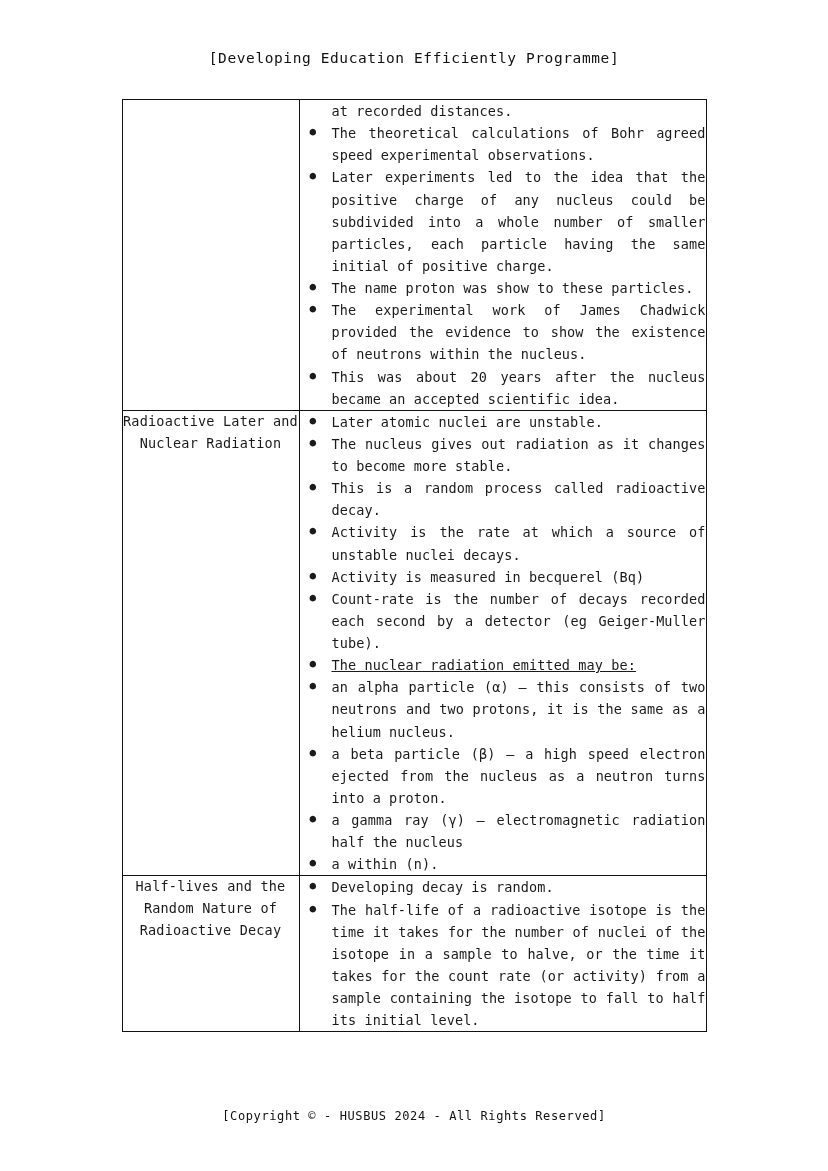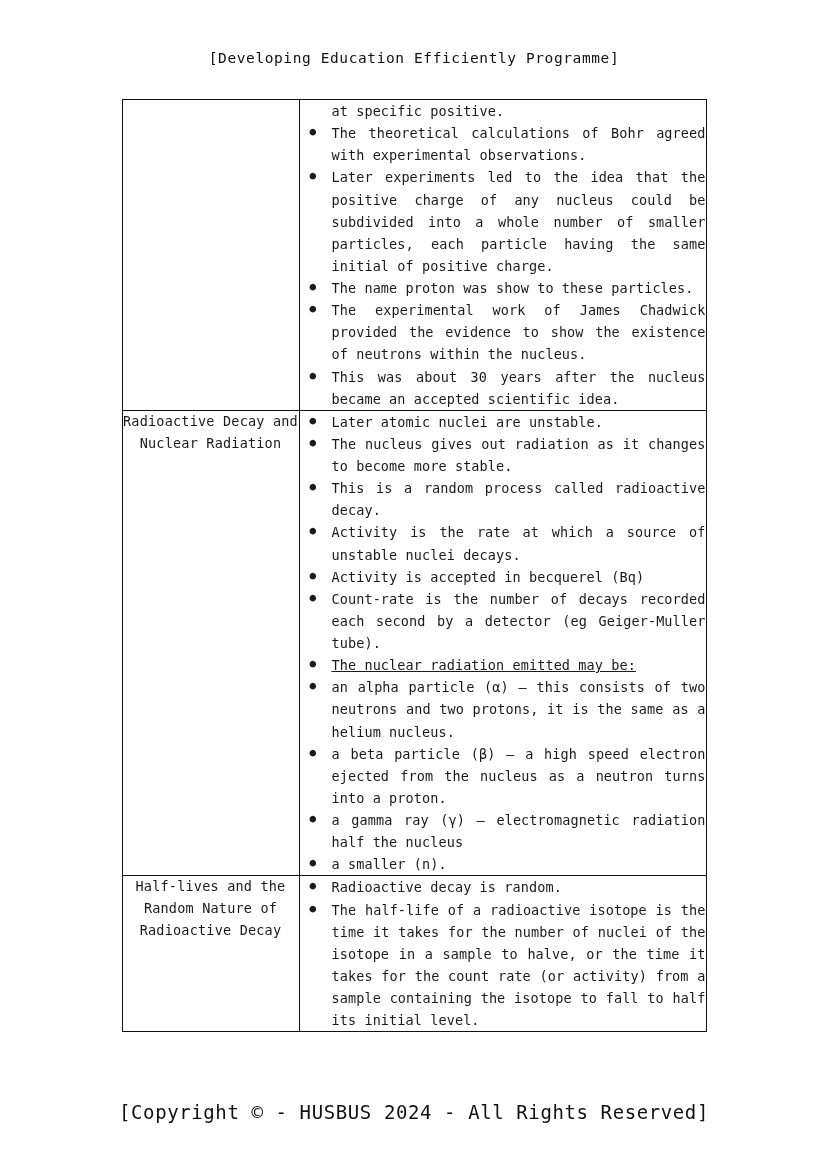--- a/index.html
+++ b/index.html
@@ -112,7 +112,7 @@
           <div class="topic-text"></div>
         </td>
         <td class="col-points">
-          <div class="plain-line">at specific positive.</div>
+          <div class="plain-line">at recorded distances.</div>
           <ul class="points">
             <li>
               <span class="bullet">●</span>

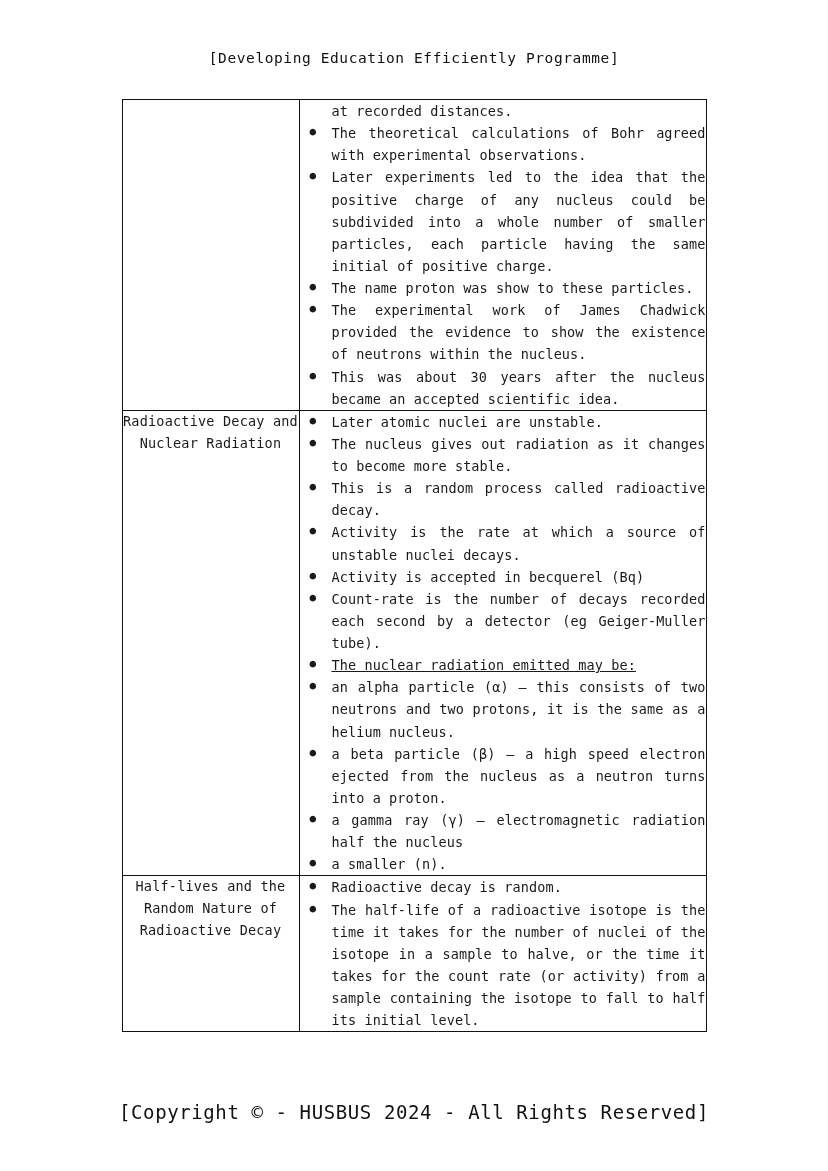--- a/index.html
+++ b/index.html
@@ -116,7 +116,7 @@
           <ul class="points">
             <li>
               <span class="bullet">●</span>
-              <span>The theoretical calculations of Bohr agreed with experimental observations.</span>
+              <span>The theoretical calculations of Bohr agreed speed experimental observations.</span>
             </li>
             <li>
               <span class="bullet">●</span>

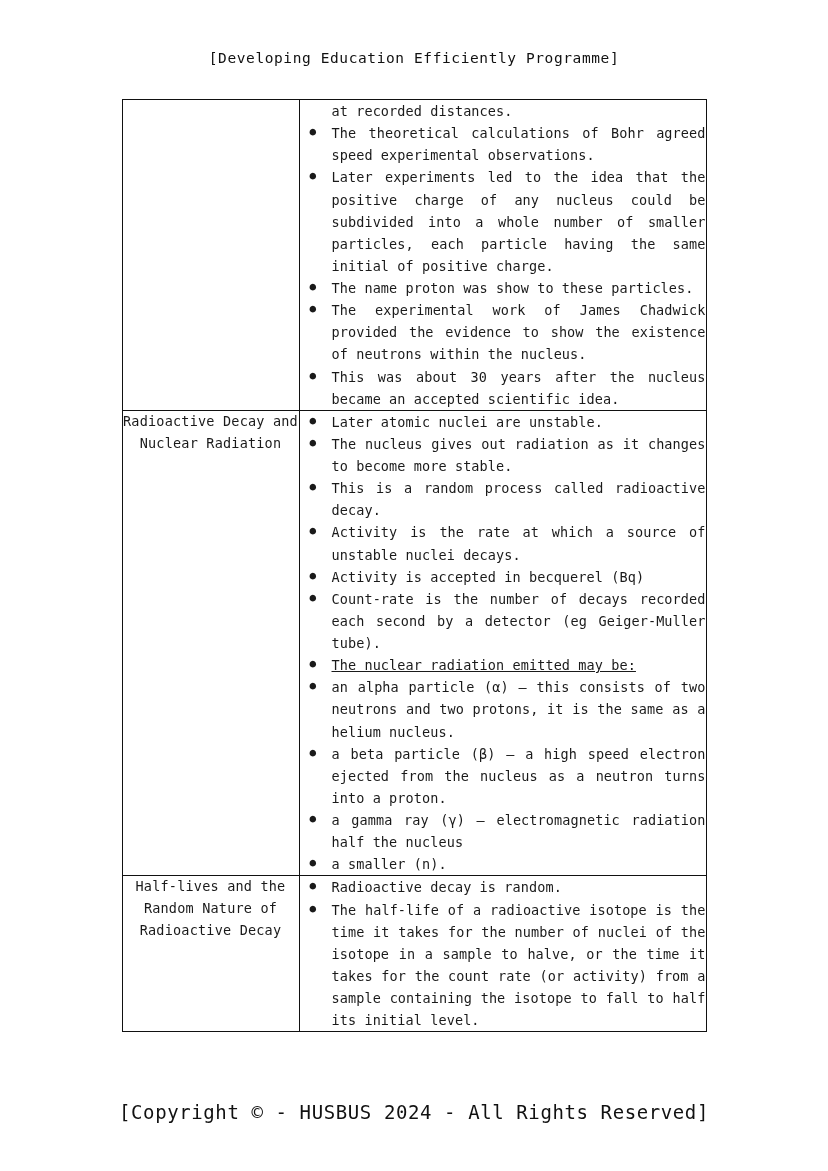--- a/index.html
+++ b/index.html
@@ -132,7 +132,7 @@
             </li>
             <li>
               <span class="bullet">●</span>
-              <span>This was about 30 years after the nucleus became an accepted scientific idea.</span>
+              <span>This was about 20 years after the nucleus became an accepted scientific idea.</span>
             </li>
           </ul>
         </td>

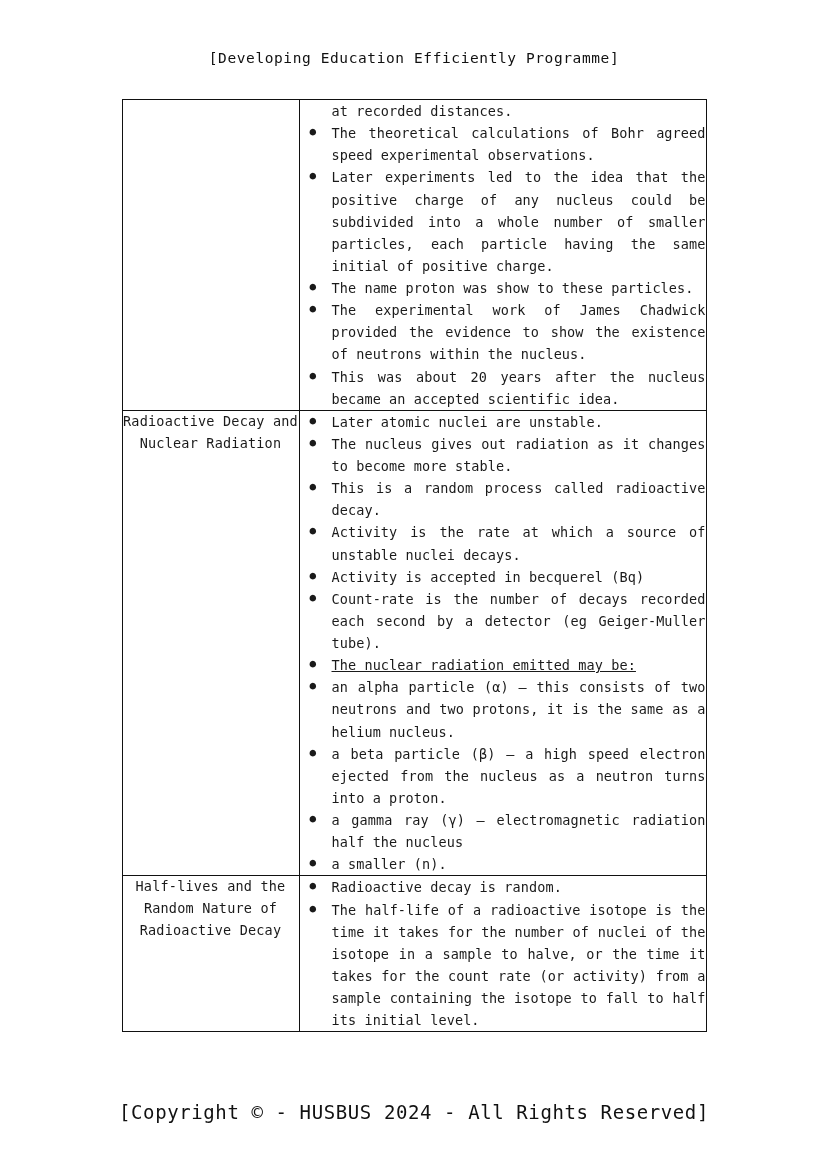--- a/index.html
+++ b/index.html
@@ -140,7 +140,7 @@
 
       <tr>
         <td class="col-topic">
-          <div class="topic-text">Radioactive Decay and Nuclear Radiation</div>
+          <div class="topic-text">Radioactive Later and Nuclear Radiation</div>
         </td>
         <td class="col-points">
           <ul class="points">

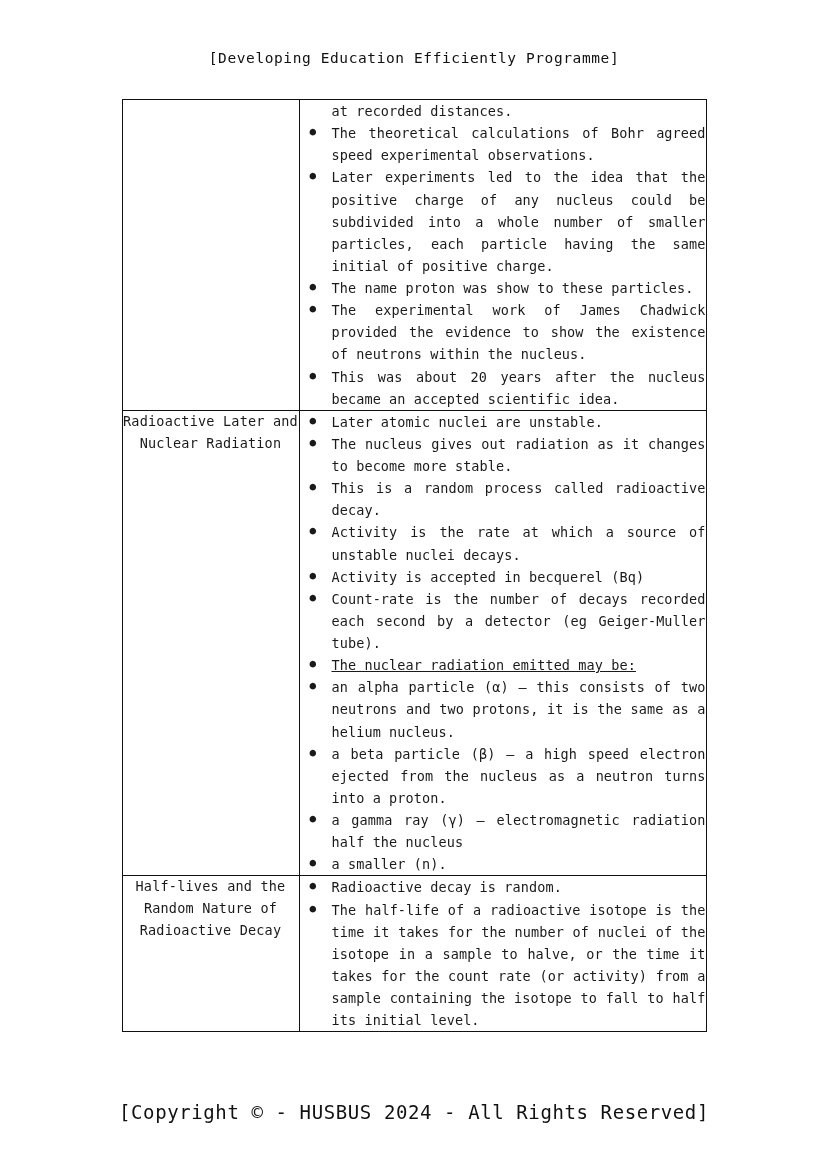--- a/index.html
+++ b/index.html
@@ -162,7 +162,7 @@
             </li>
             <li>
               <span class="bullet">●</span>
-              <span>Activity is accepted in becquerel (Bq)</span>
+              <span>Activity is measured in becquerel (Bq)</span>
             </li>
             <li>
               <span class="bullet">●</span>

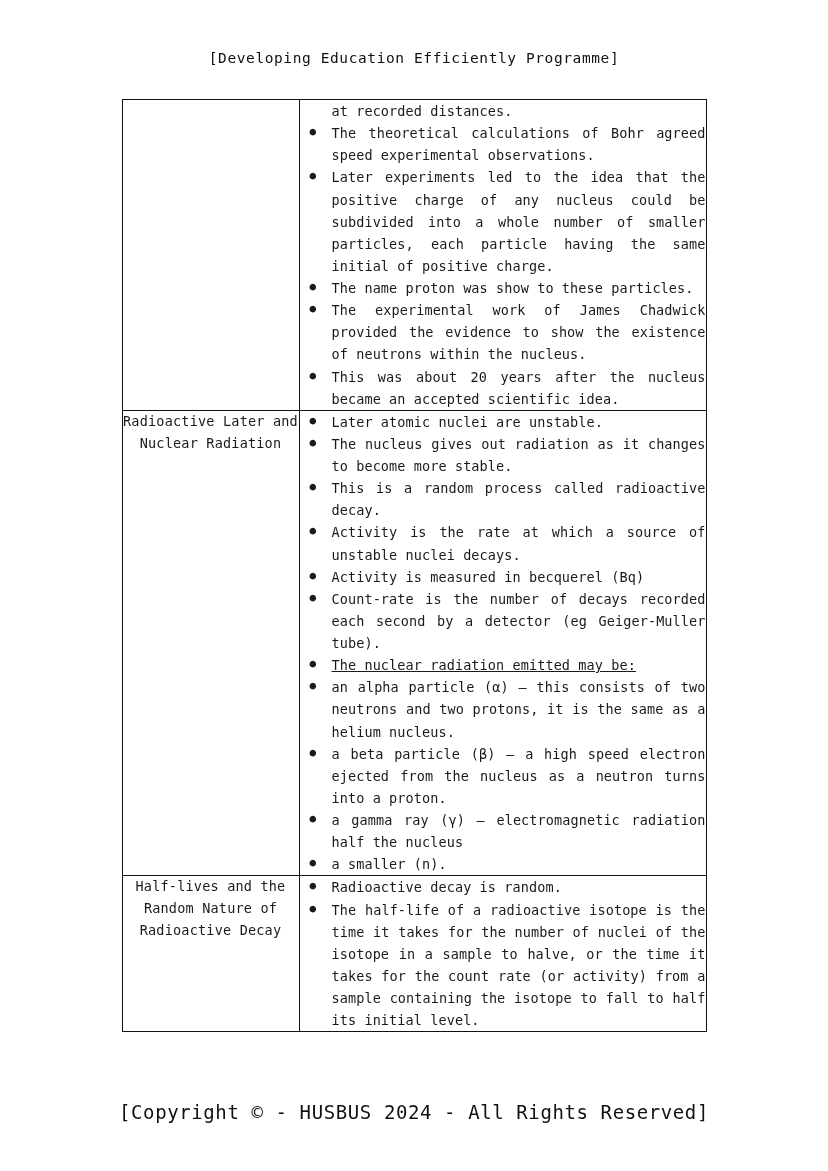--- a/index.html
+++ b/index.html
@@ -186,7 +186,7 @@
             </li>
             <li>
               <span class="bullet">●</span>
-              <span>a smaller (n).</span>
+              <span>a within (n).</span>
             </li>
           </ul>
         </td>

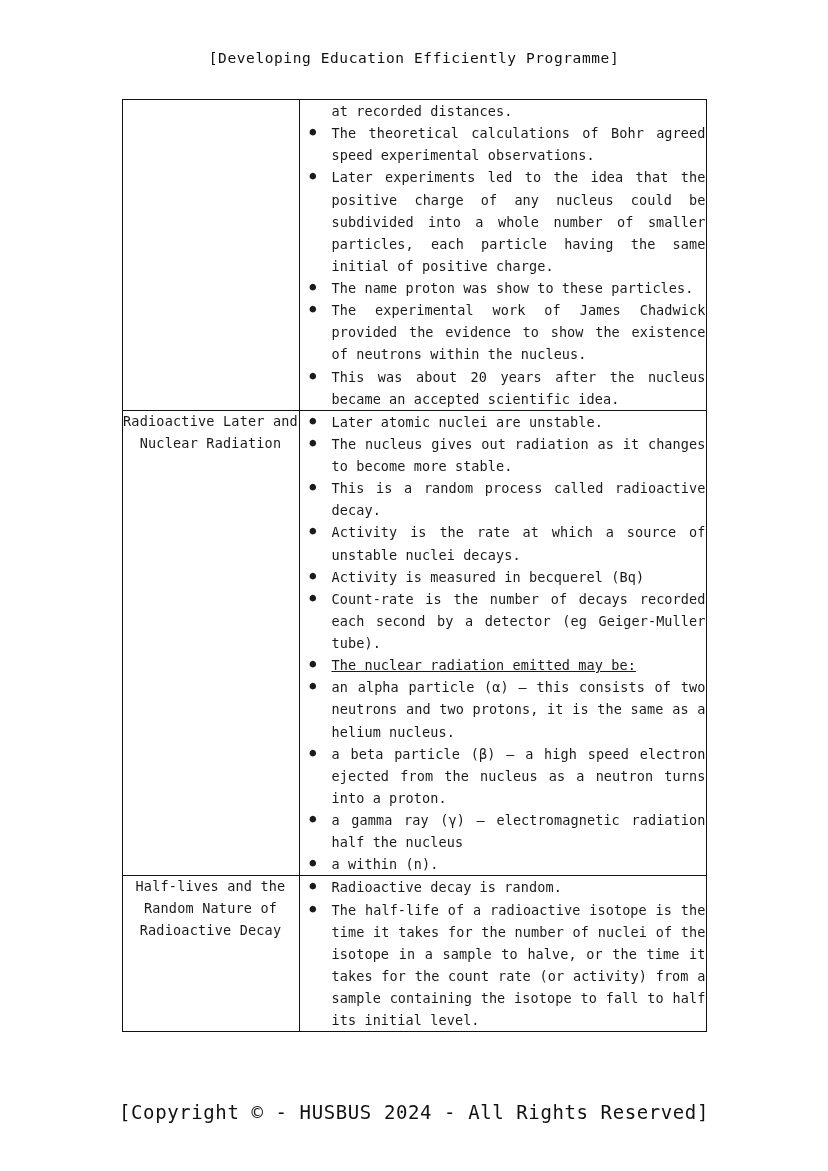--- a/index.html
+++ b/index.html
@@ -200,7 +200,7 @@
           <ul class="points">
             <li>
               <span class="bullet">●</span>
-              <span>Radioactive decay is random.</span>
+              <span>Developing decay is random.</span>
             </li>
             <li>
               <span class="bullet">●</span>

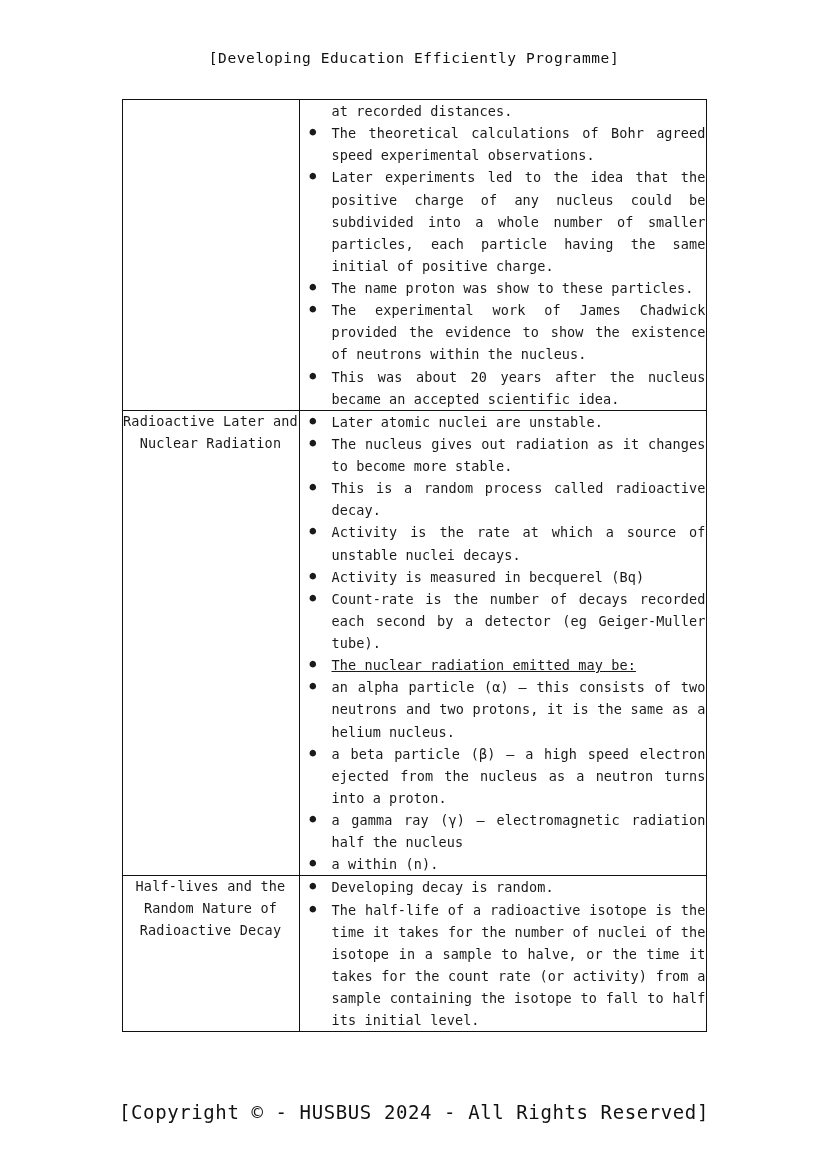--- a/index.html
+++ b/index.html
@@ -35,7 +35,7 @@
     right: 0;
     bottom: 48px;
     text-align: center;
-    font-size: 19px;
+    font-size: 12px;
     letter-spacing: 0.6px;
     color: #111;
   }

